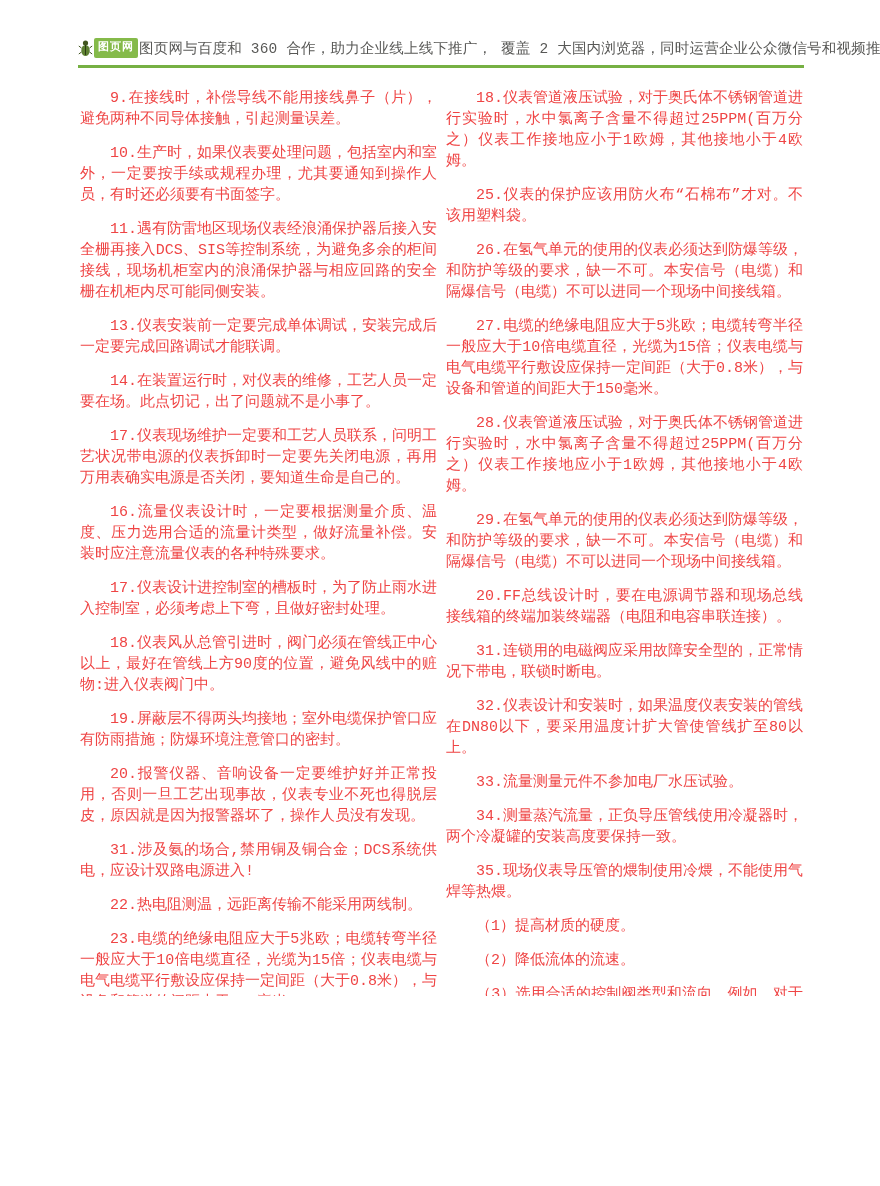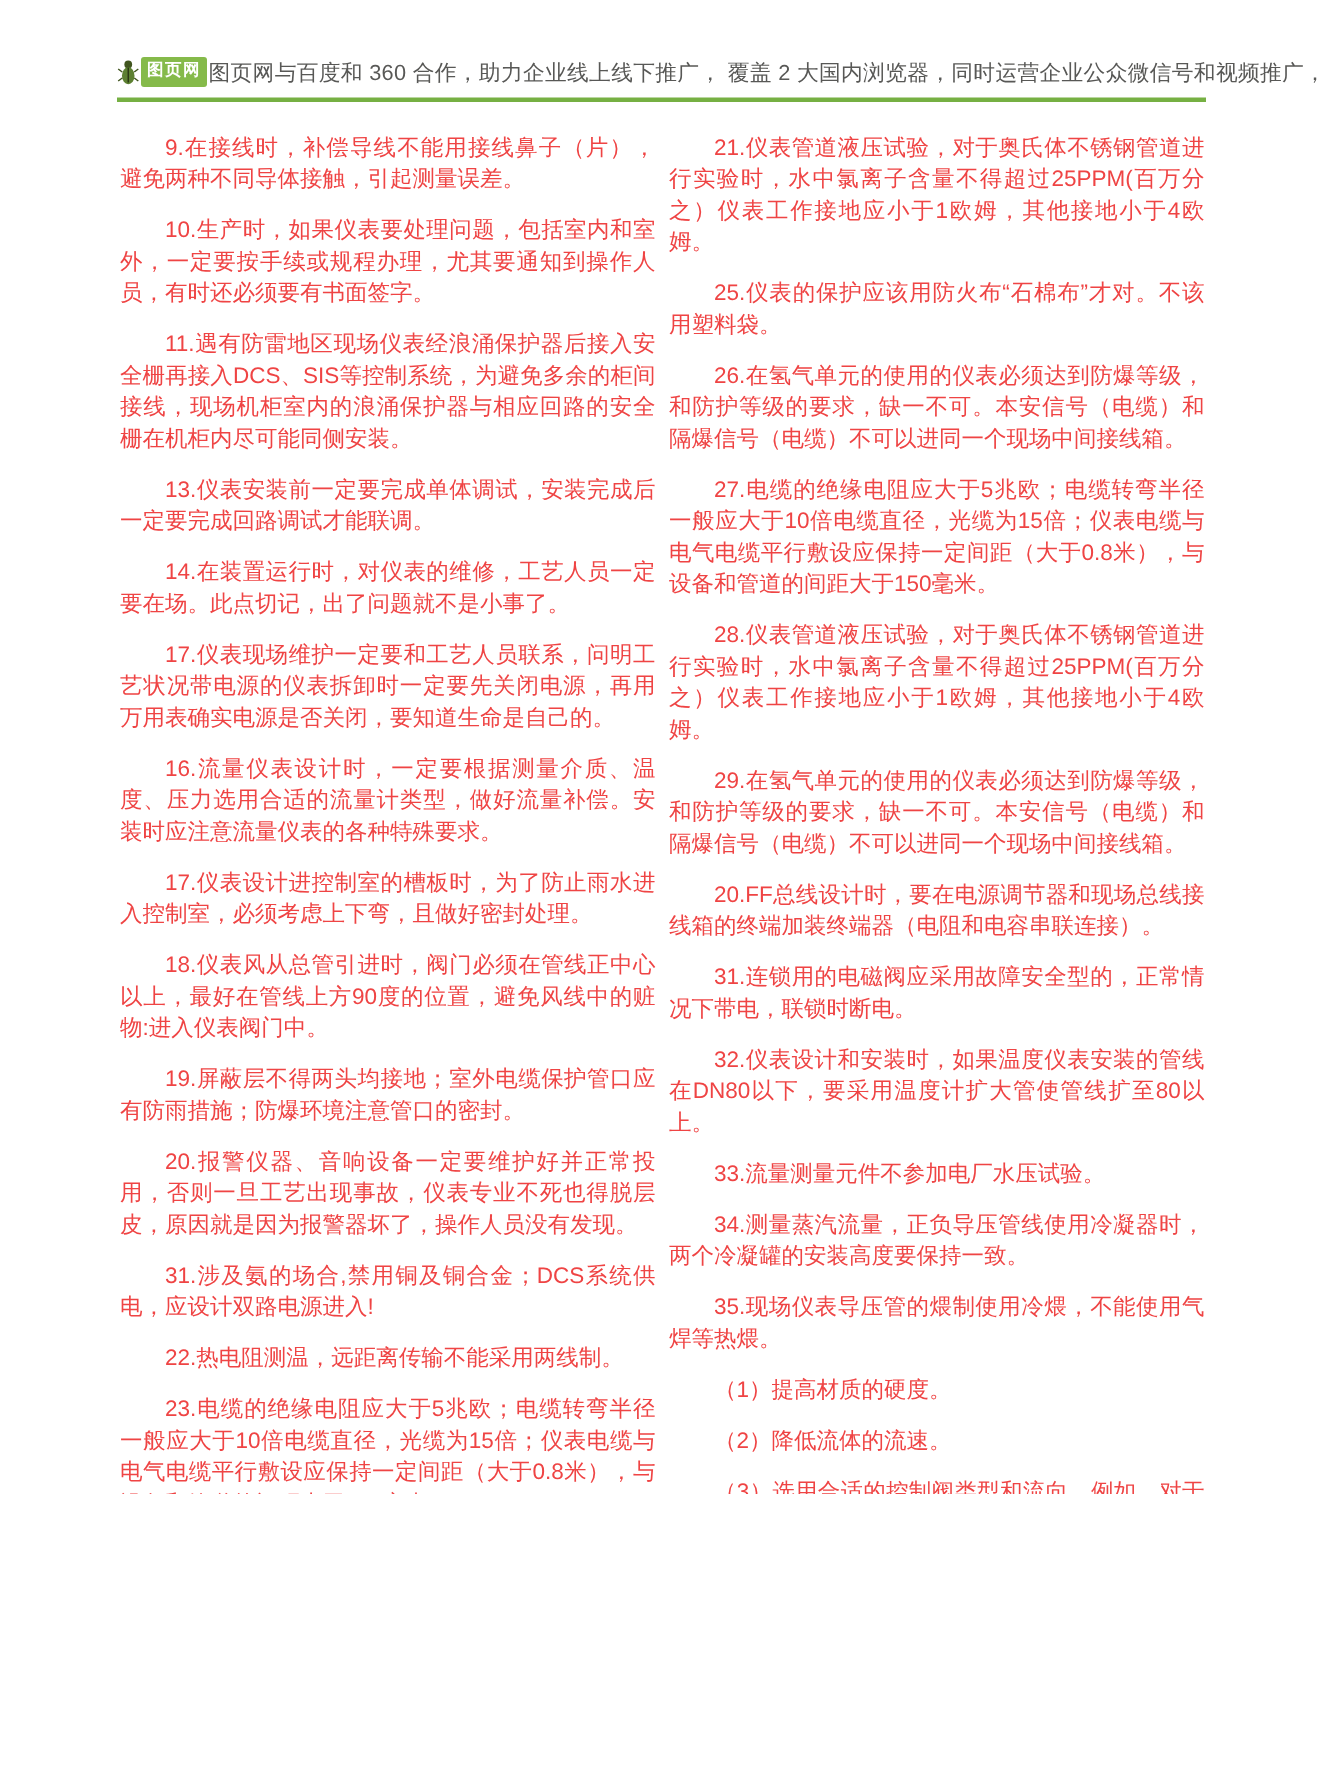--- a/index.html
+++ b/index.html
@@ -15,6 +15,7 @@
     background: #ffffff;
     overflow: hidden;
     box-sizing: border-box;
+    font-family: Liberation Mono, monospace;
   }
   
   .banner {

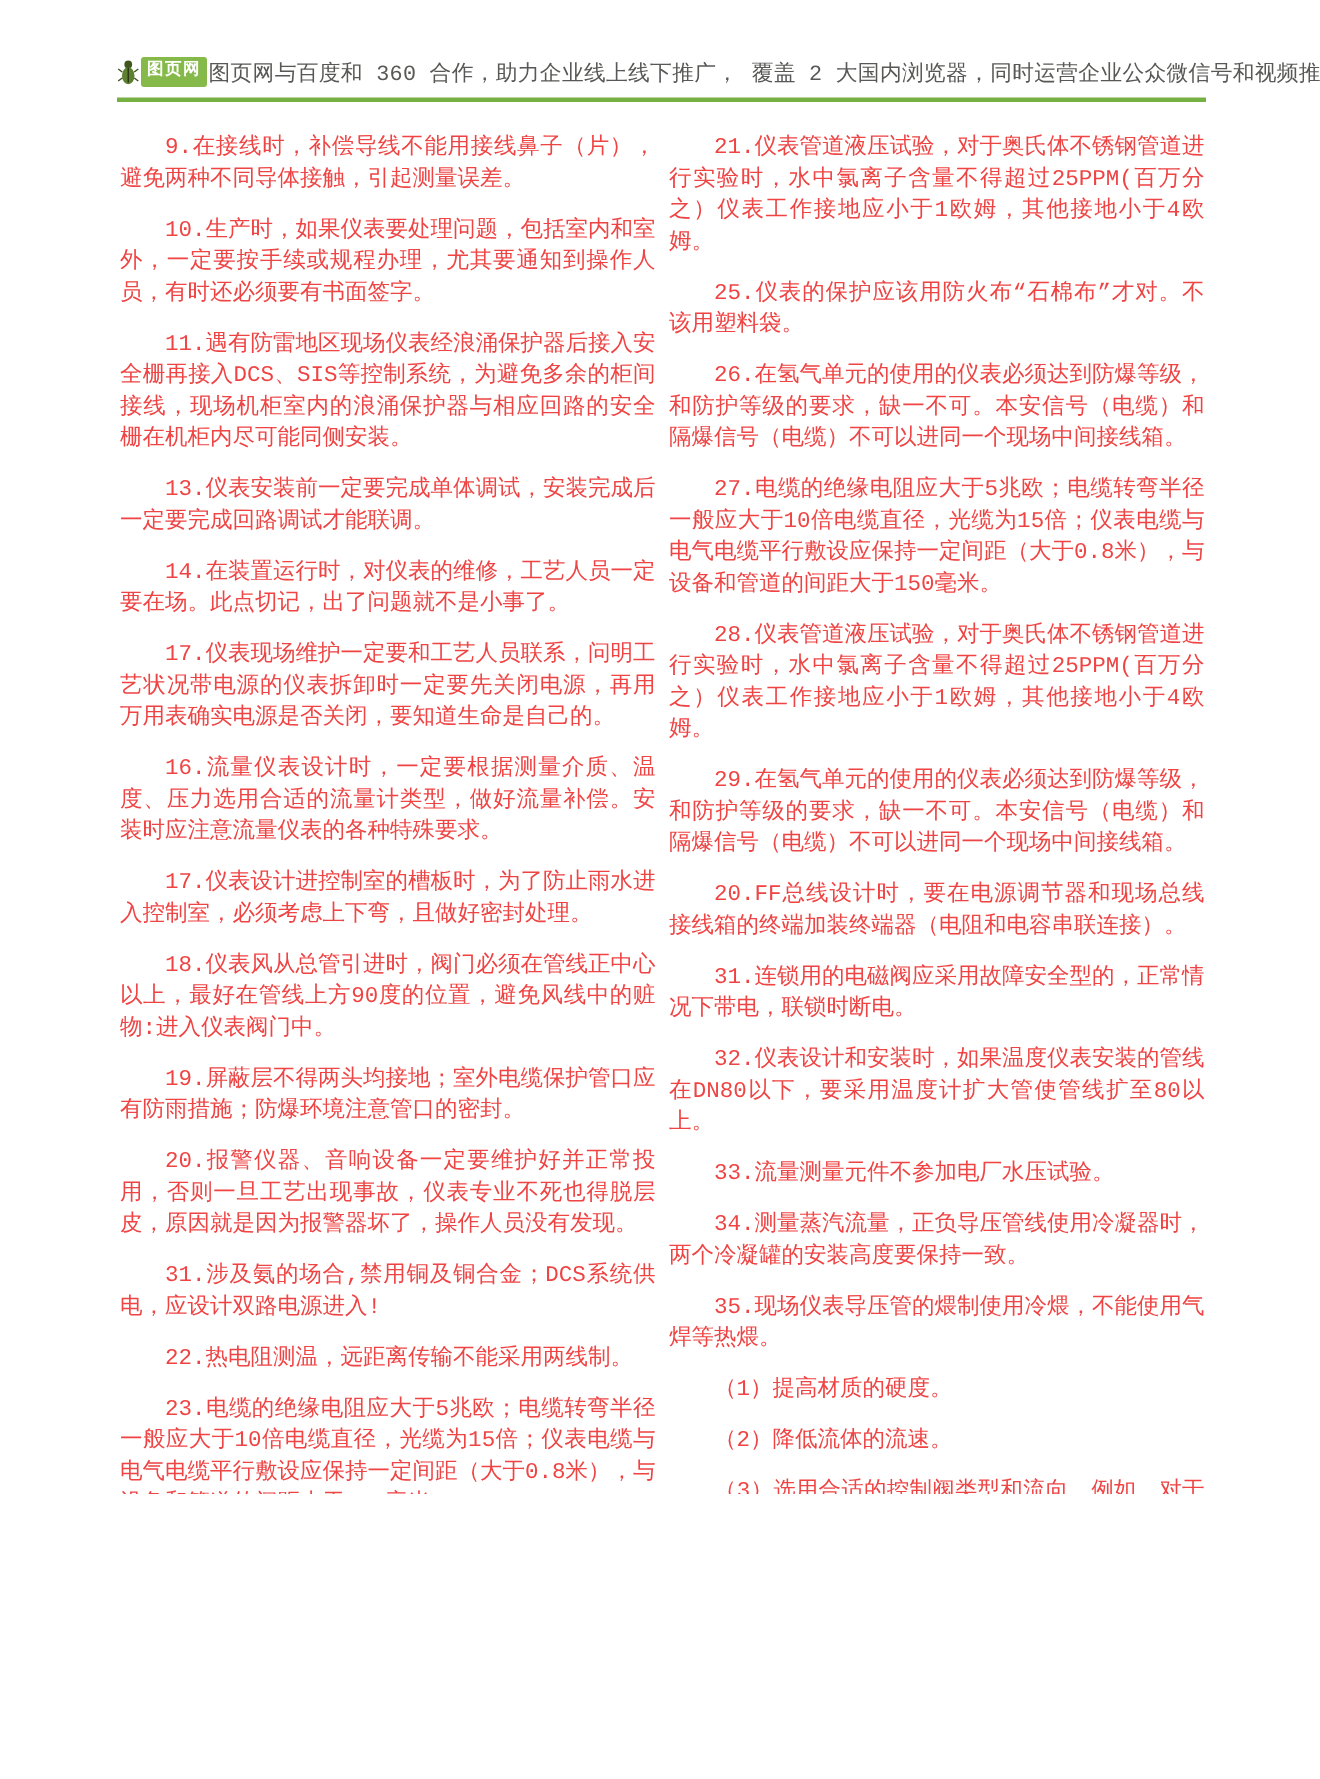--- a/index.html
+++ b/index.html
@@ -136,7 +136,7 @@
         <p class="para">23.电缆的绝缘电阻应大于5兆欧；电缆转弯半径一般应大于10倍电缆直径，光缆为15倍；仪表电缆与电气电缆平行敷设应保持一定间距（大于0.8米），与设备和管道的间距大于150毫米。</p>
       </section>
     <section class="col">
-        <p class="para">21.仪表管道液压试验，对于奥氏体不锈钢管道进行实验时，水中氯离子含量不得超过25PPM(百万分之）仪表工作接地应小于1欧姆，其他接地小于4欧姆。</p>
+        <p class="para">18.仪表管道液压试验，对于奥氏体不锈钢管道进行实验时，水中氯离子含量不得超过25PPM(百万分之）仪表工作接地应小于1欧姆，其他接地小于4欧姆。</p>
         <p class="para">25.仪表的保护应该用防火布“石棉布”才对。不该用塑料袋。</p>
         <p class="para">26.在氢气单元的使用的仪表必须达到防爆等级，和防护等级的要求，缺一不可。本安信号（电缆）和隔爆信号（电缆）不可以进同一个现场中间接线箱。</p>
         <p class="para">27.电缆的绝缘电阻应大于5兆欧；电缆转弯半径一般应大于10倍电缆直径，光缆为15倍；仪表电缆与电气电缆平行敷设应保持一定间距（大于0.8米），与设备和管道的间距大于150毫米。</p>

